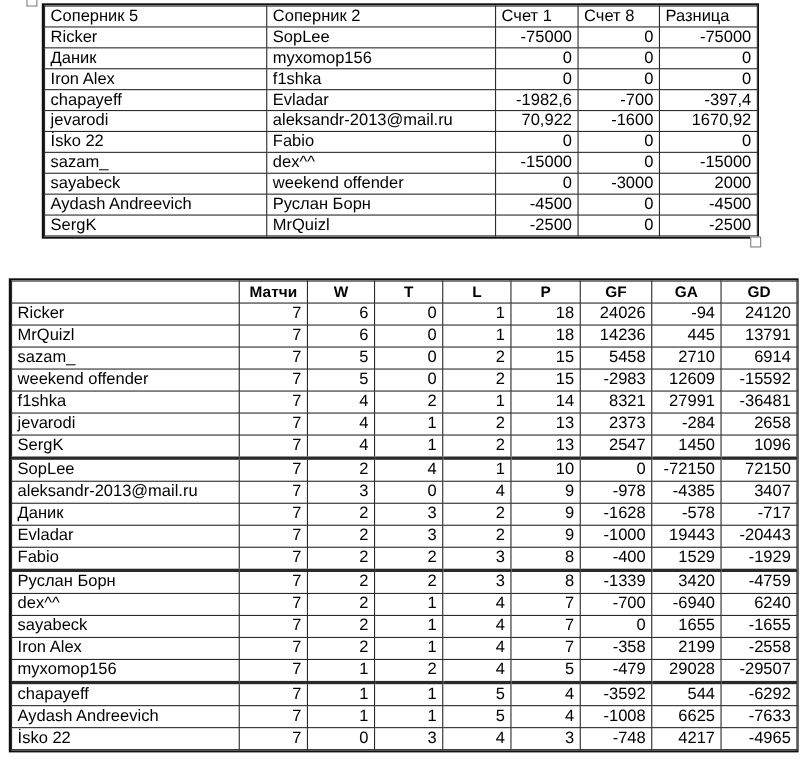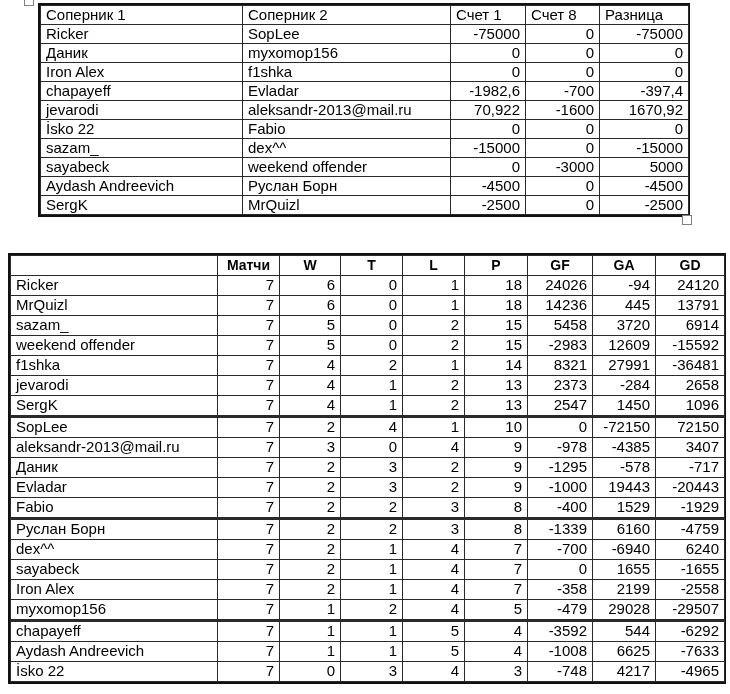--- a/index.html
+++ b/index.html
@@ -77,7 +77,7 @@
     </colgroup>
     <thead>
         <tr>
-          <th>Соперник 1</th>
+          <th>Соперник 5</th>
           <th>Соперник 2</th>
           <th>Счет 1</th>
           <th>Счет 8</th>

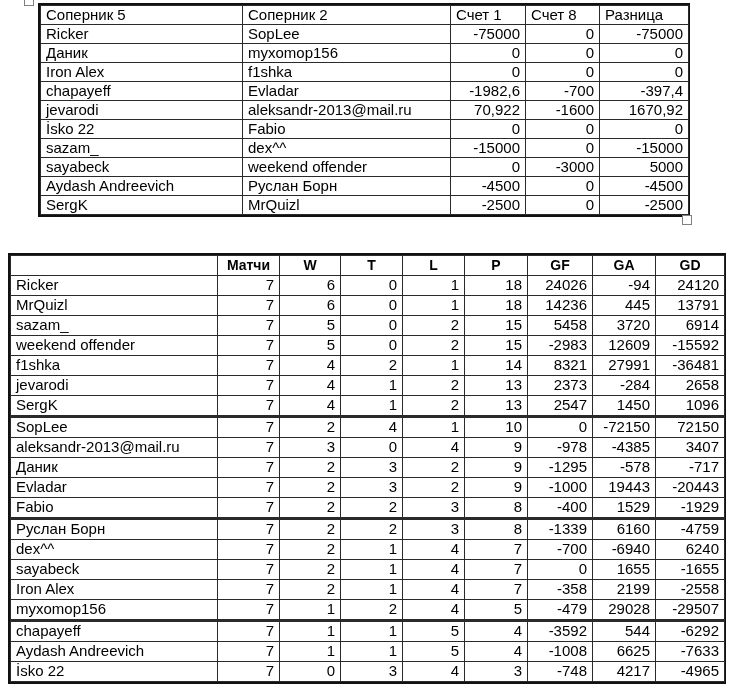--- a/index.html
+++ b/index.html
@@ -139,7 +139,7 @@
           <td>weekend offender</td>
           <td>0</td>
           <td>-3000</td>
-          <td>5000</td>
+          <td>2000</td>
         </tr>
         <tr>
           <td>Aydash Andreevich</td>

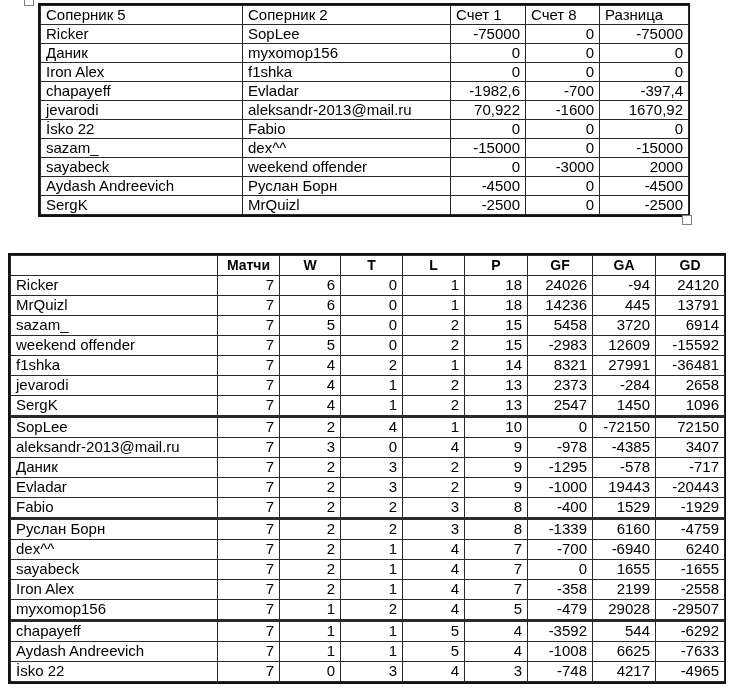--- a/index.html
+++ b/index.html
@@ -218,7 +218,7 @@
           <td>2</td>
           <td>15</td>
           <td>5458</td>
-          <td>3720</td>
+          <td>2710</td>
           <td>6914</td>
         </tr>
         <tr>

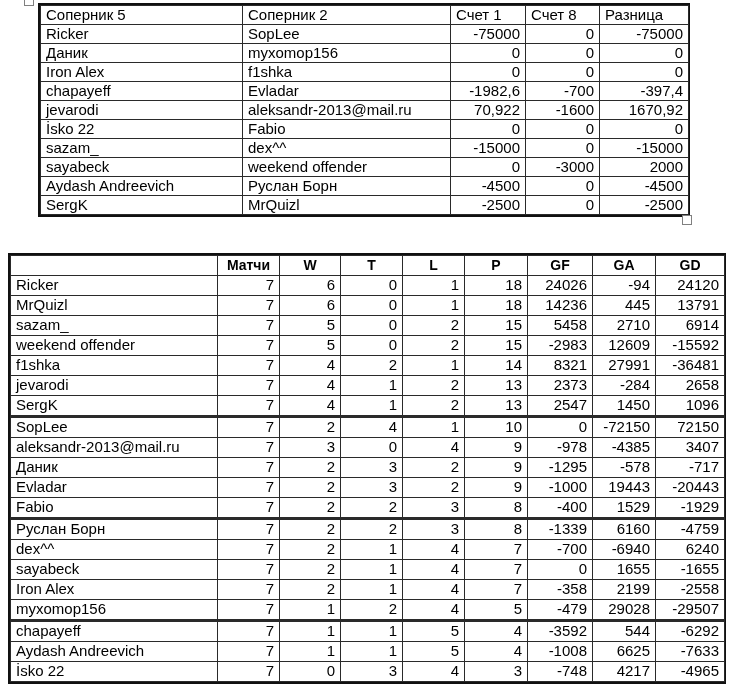--- a/index.html
+++ b/index.html
@@ -294,7 +294,7 @@
           <td>3</td>
           <td>2</td>
           <td>9</td>
-          <td>-1295</td>
+          <td>-1628</td>
           <td>-578</td>
           <td>-717</td>
         </tr>

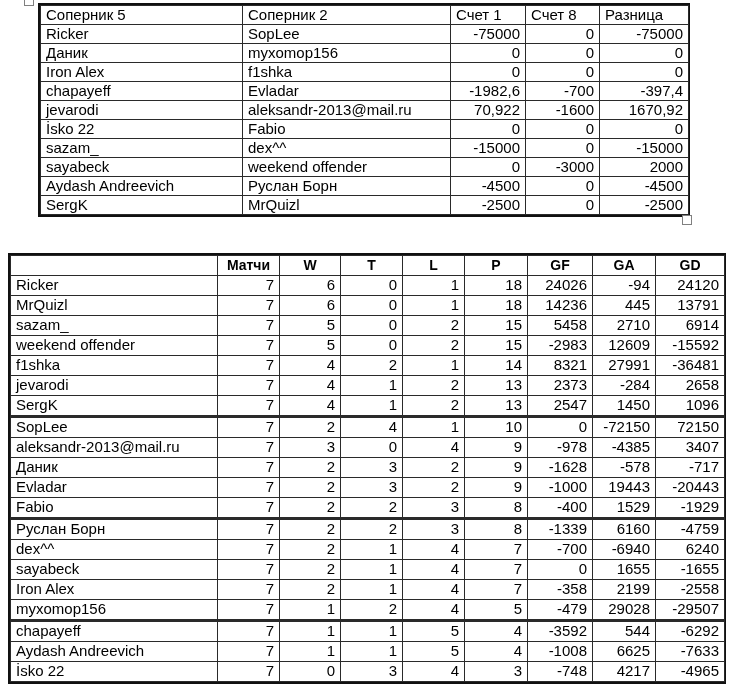--- a/index.html
+++ b/index.html
@@ -328,7 +328,7 @@
           <td>3</td>
           <td>8</td>
           <td>-1339</td>
-          <td>6160</td>
+          <td>3420</td>
           <td>-4759</td>
         </tr>
         <tr>

